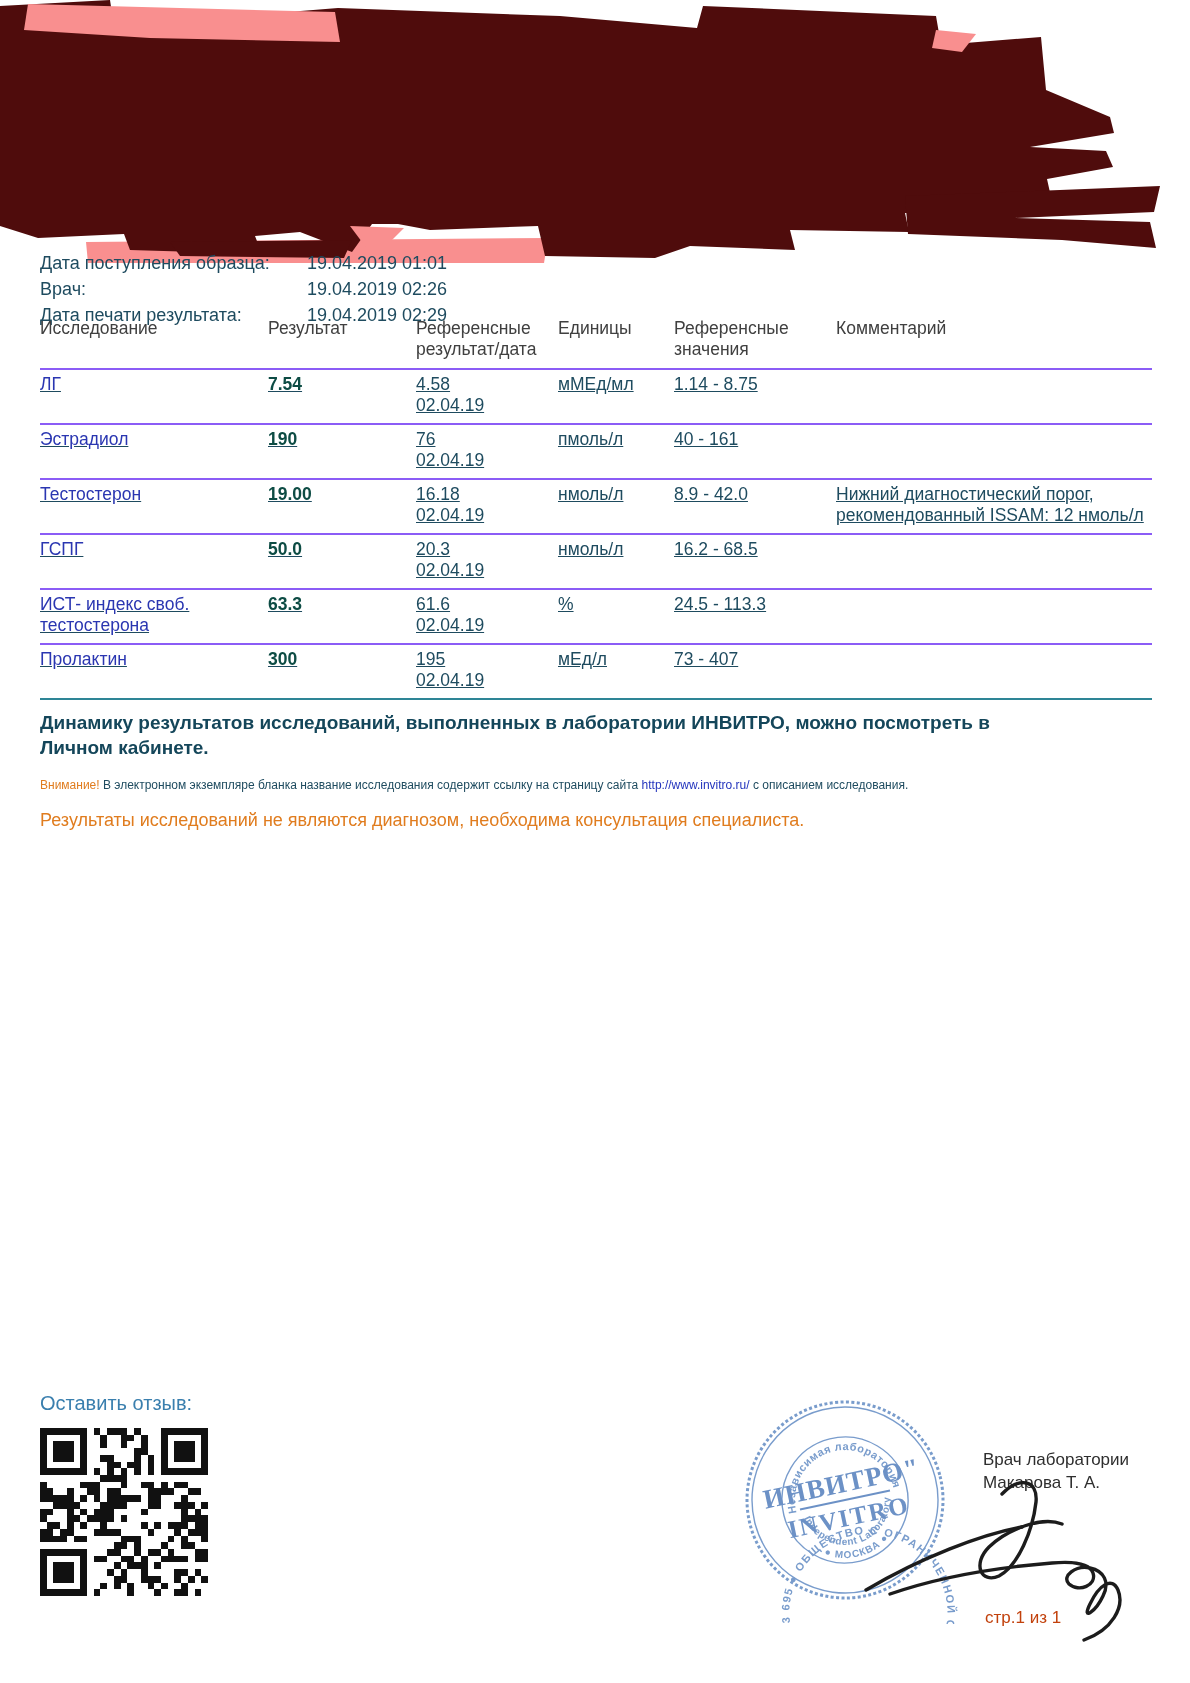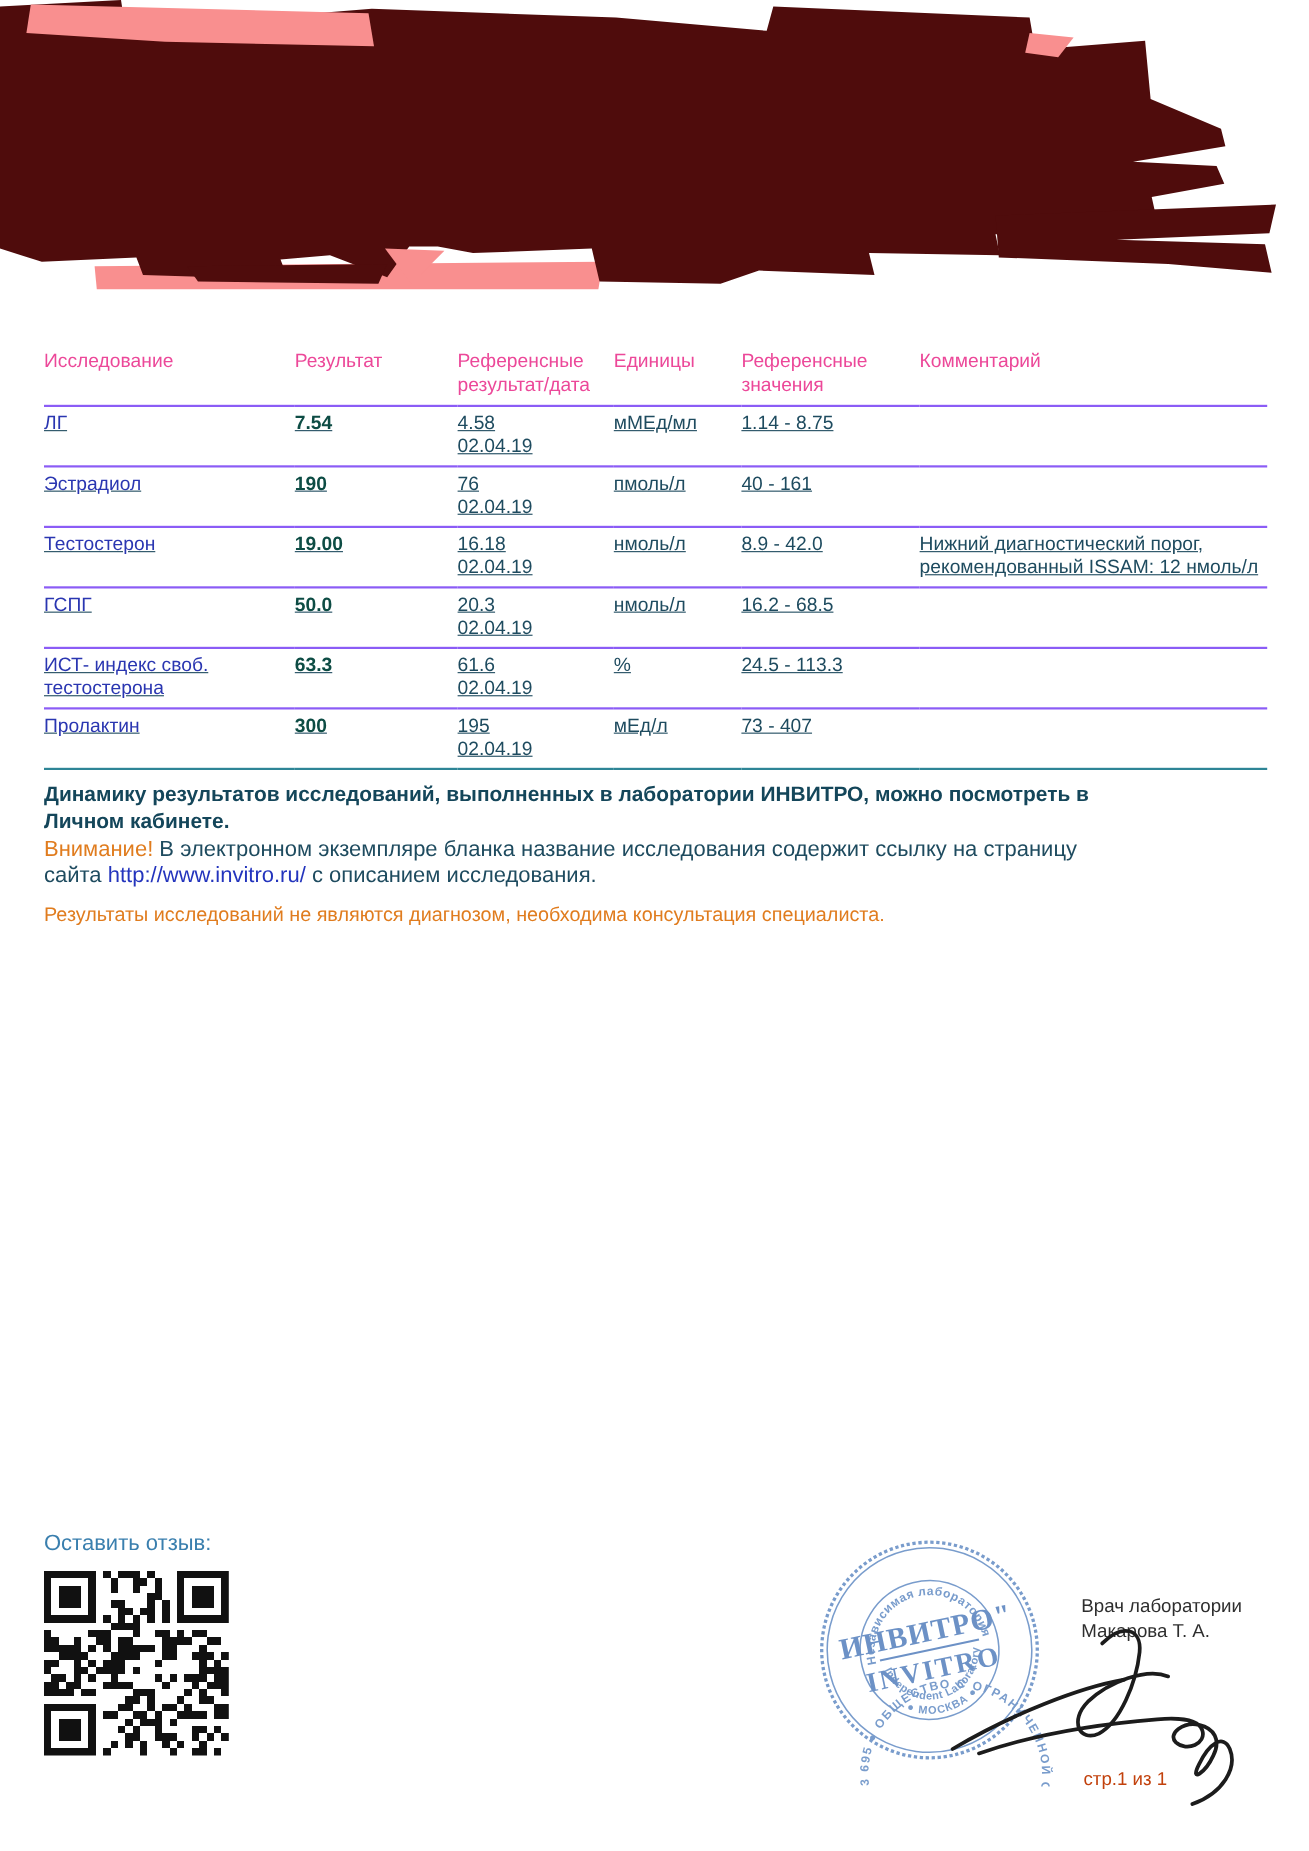--- a/index.html
+++ b/index.html
@@ -79,6 +79,20 @@
     <polygon fill="#4f0c0c" points="170,242 352,240 344,258 180,256"></polygon>
   </svg>
 
+  <div class="meta">
+    <div class="meta-row">
+      <span class="meta-label">Дата поступления образца:</span>
+      <span class="meta-value">19.04.2019 01:01</span>
+    </div>
+    <div class="meta-row">
+      <span class="meta-label">Врач:</span>
+      <span class="meta-value">19.04.2019 02:26</span>
+    </div>
+    <div class="meta-row">
+      <span class="meta-label">Дата печати результата:</span>
+      <span class="meta-value">19.04.2019 02:29</span>
+    </div>
+  </div>
 
   <table class="results">
     <colgroup>

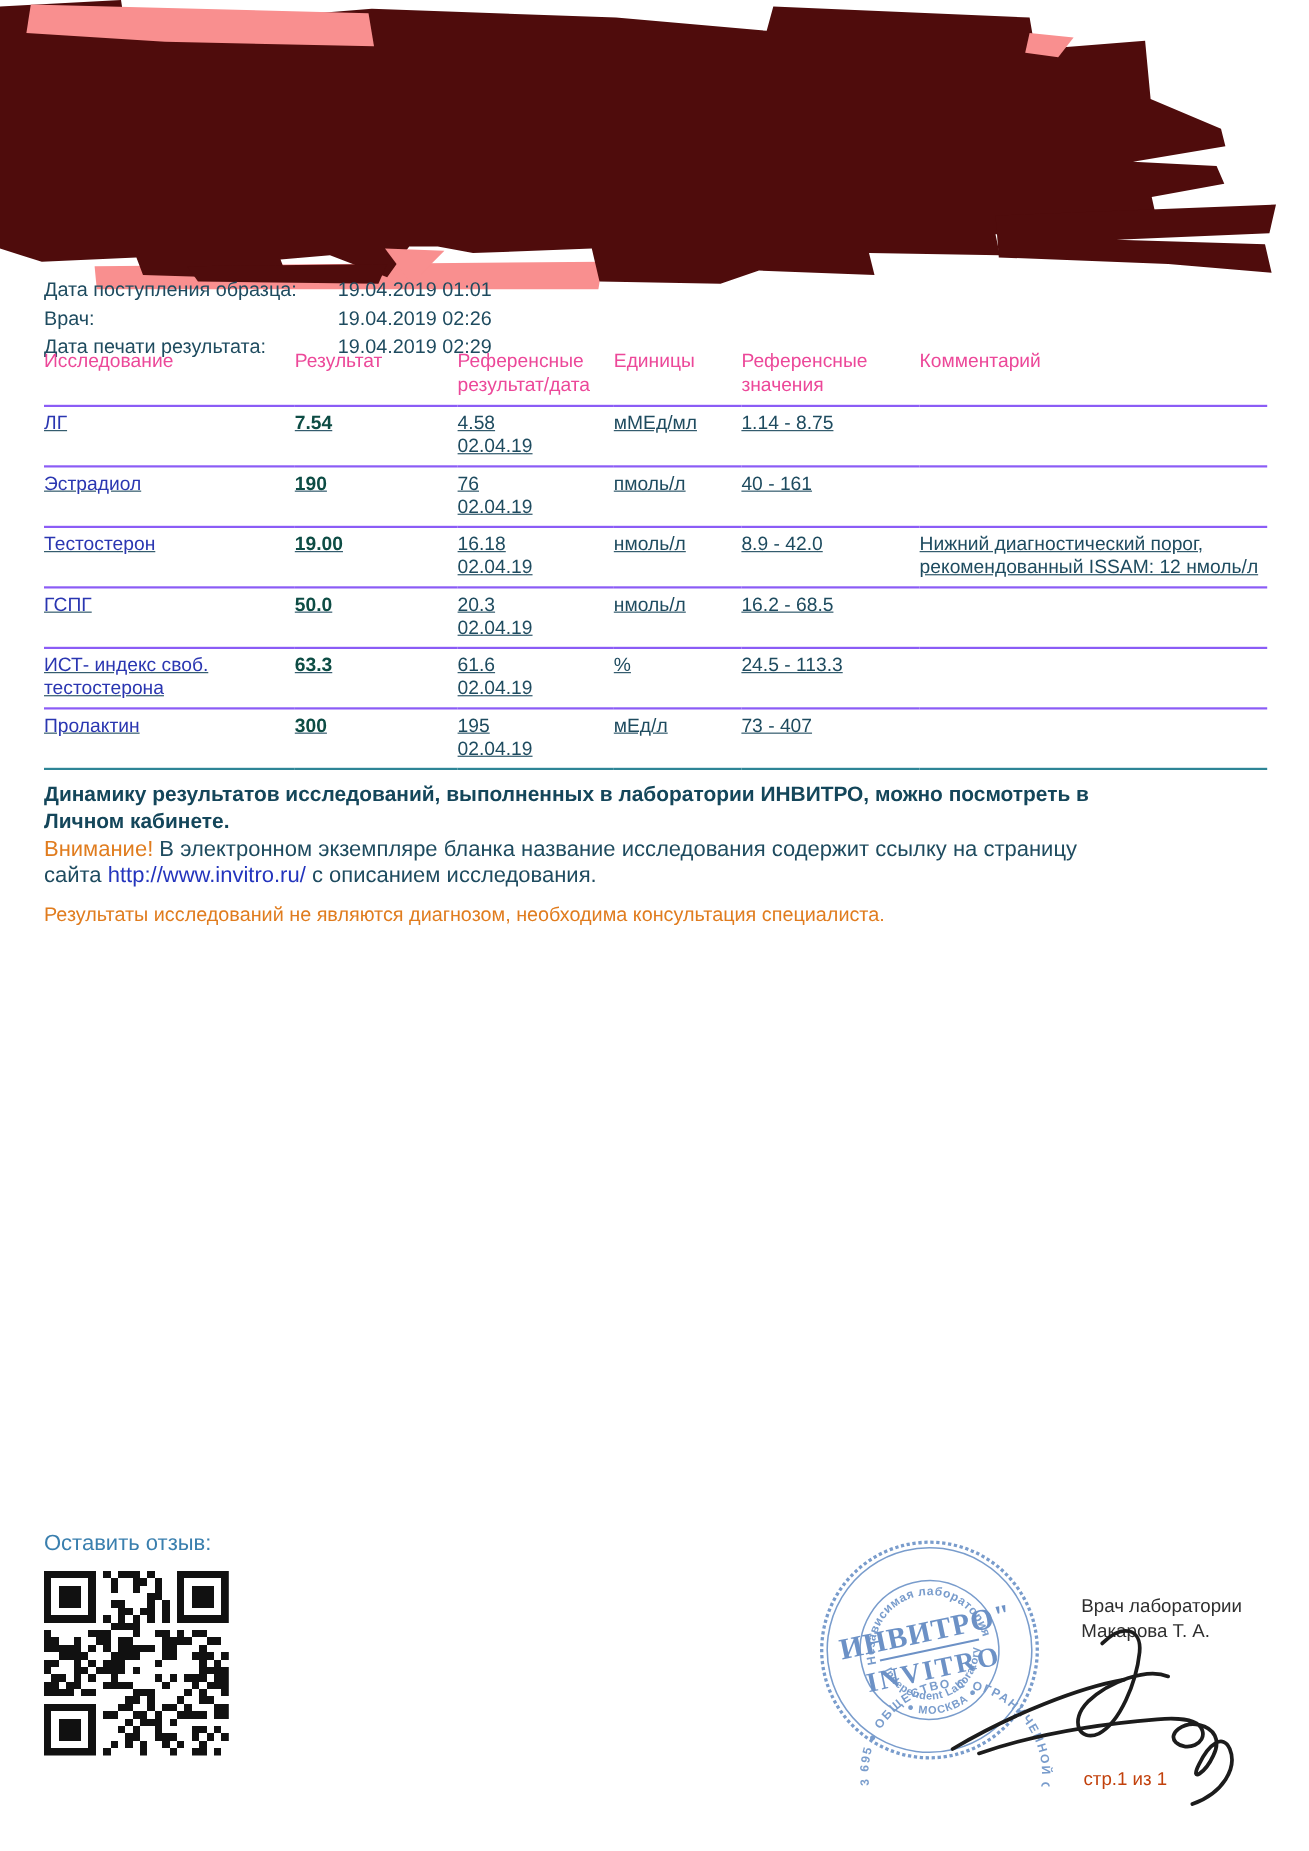--- a/index.html
+++ b/index.html
@@ -31,7 +31,7 @@
   .results col.c-ref     { width:162px; }
   .results col.c-comment { width:316px; }
   .results th { text-align:left; font-weight:normal; vertical-align:top;
-                padding:2px 8px 8px 0; color:#ec4899; }
+                padding:2px 8px 8px 0; color:#404040; }
   .results td { vertical-align:top; padding:4px 8px 7px 0; }
   .results tbody tr { border-top:2px solid #8b5cf6;text-decoration:underline; }
   .results { border-bottom:2px solid #2e8596; }

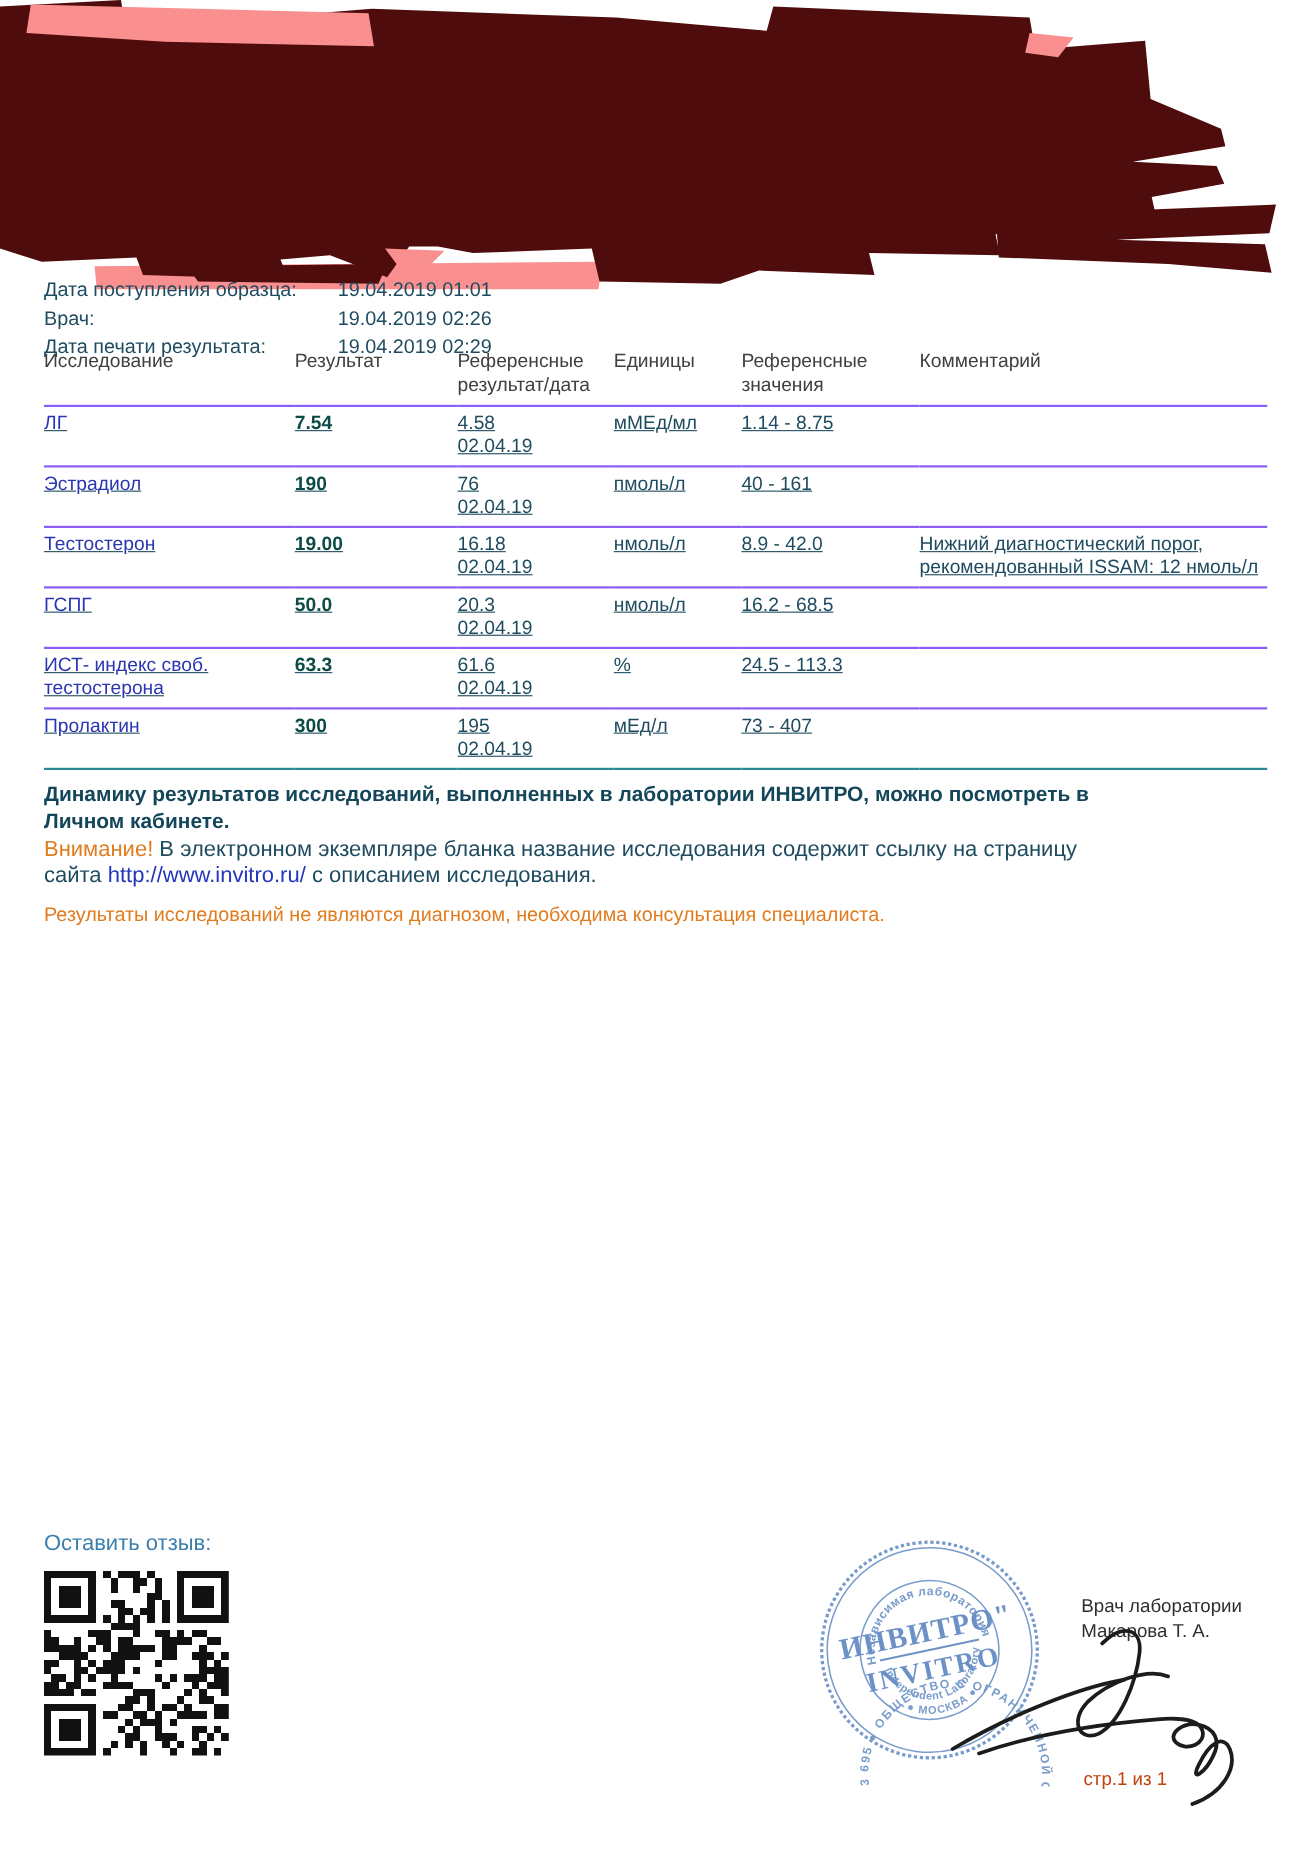--- a/index.html
+++ b/index.html
@@ -42,7 +42,7 @@
   
   .notes { position:absolute; left:40px; top:710px; width:1040px; }
   .note-bold { font-size:19px; font-weight:bold; color:#14465a; line-height:25px; width:1010px; }
-  .note-attn { font-size:20px; line-height:24px; width:950px; color:#1e4b5f; }
+  .note-attn { margin-top:13px; font-size:12px; line-height:24px; width:950px; color:#1e4b5f; }
   .attn-word { color:#e07c1e; }
   .note-link { color:#2334bd; text-decoration:none; }
   .note-disclaimer { margin-top:13px; font-size:18px; color:#e07c1e; }

